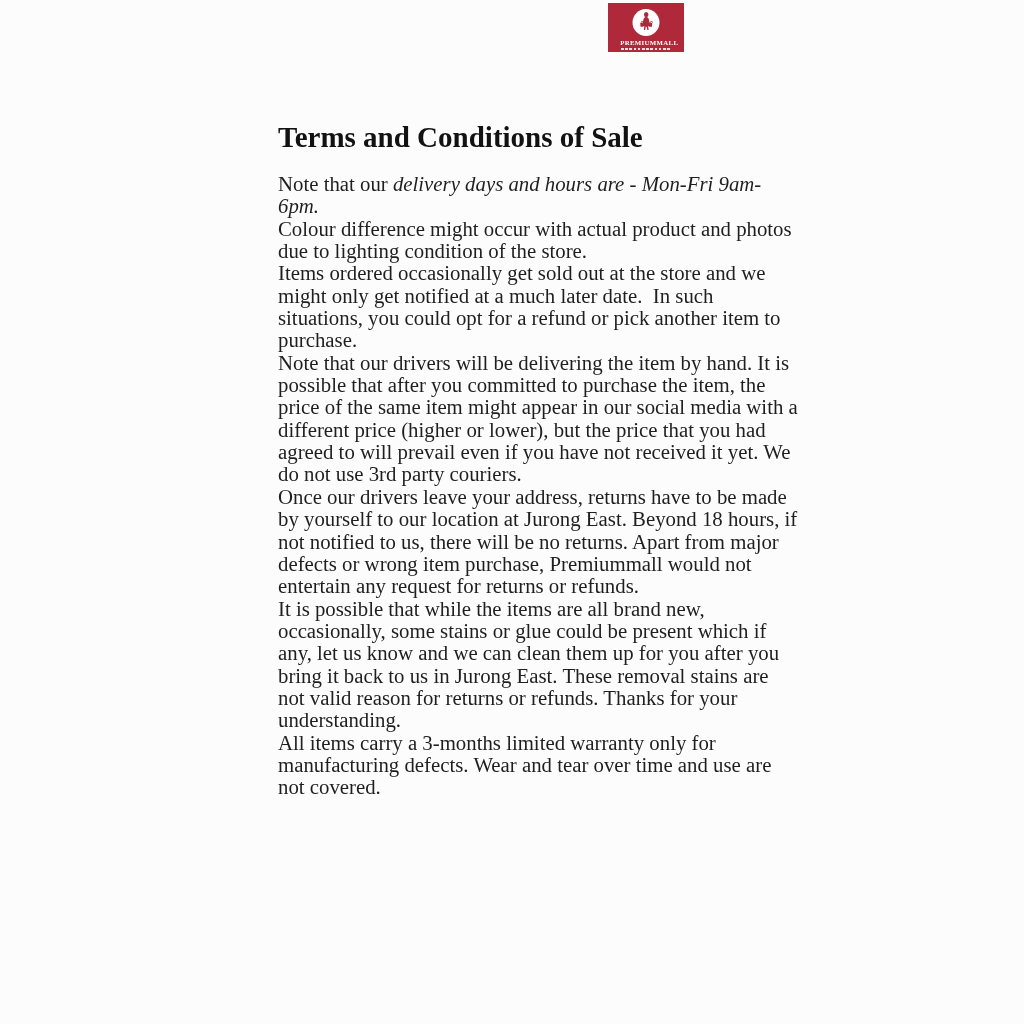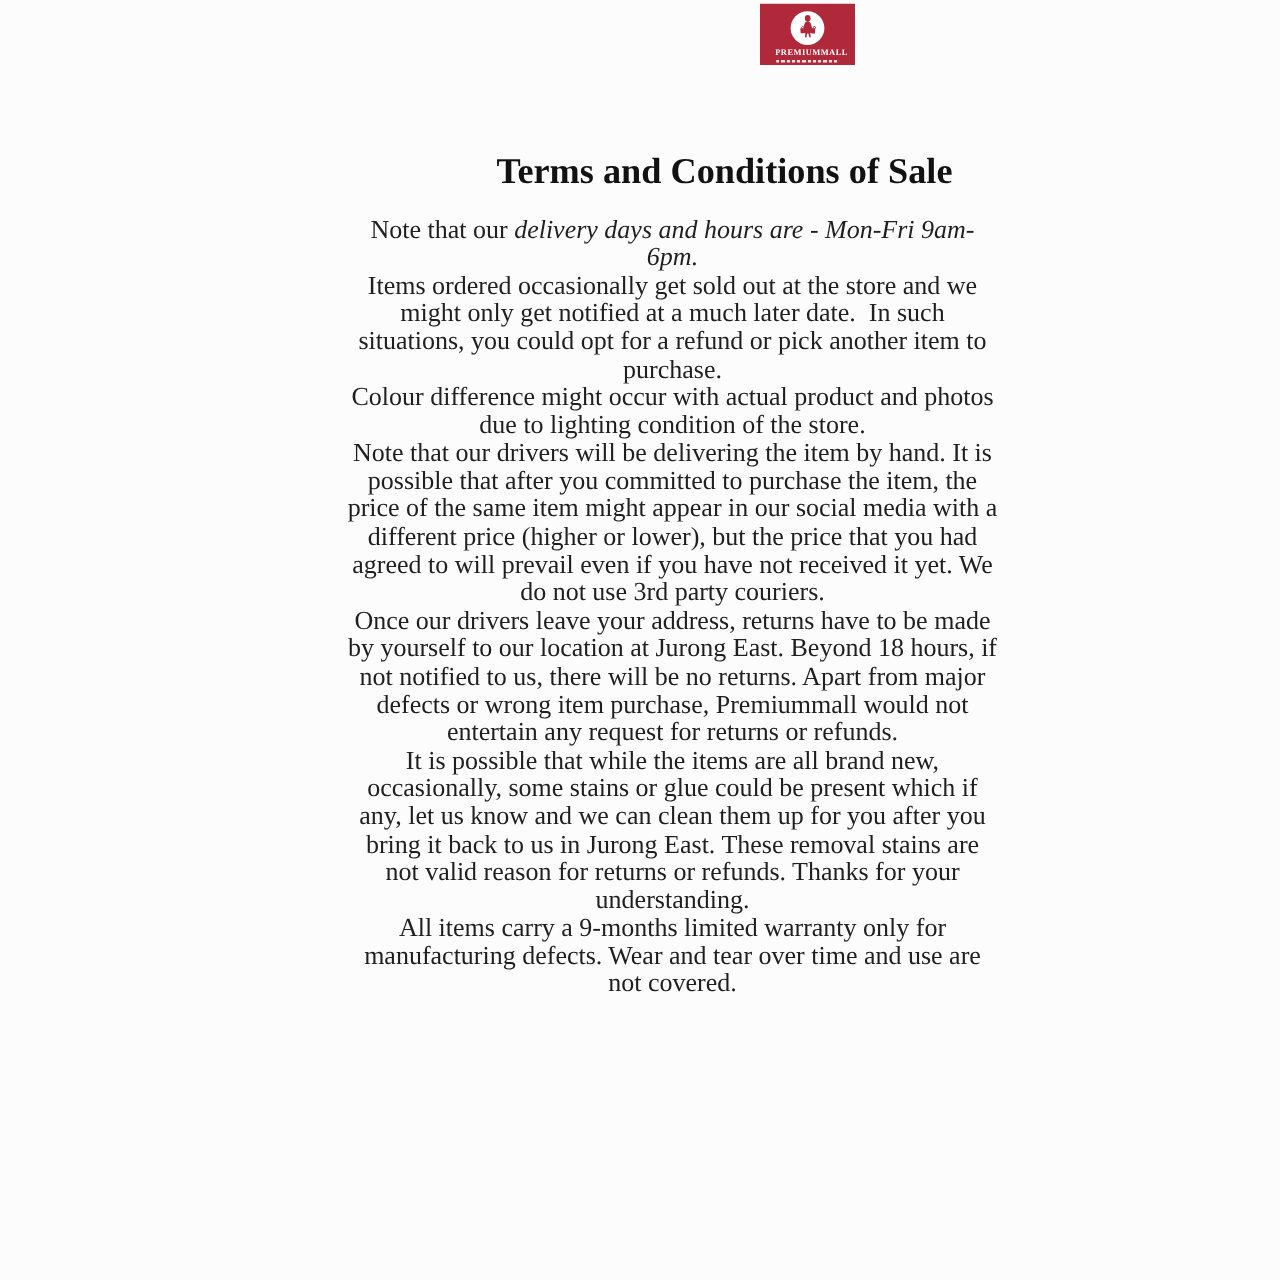--- a/index.html
+++ b/index.html
@@ -71,7 +71,7 @@
     left: 278px;
     top: 121px;
     width: 484px;
-    text-align: right;
+    text-align: left;
     font-size: 29px;
     font-weight: bold;
     color: #121212;

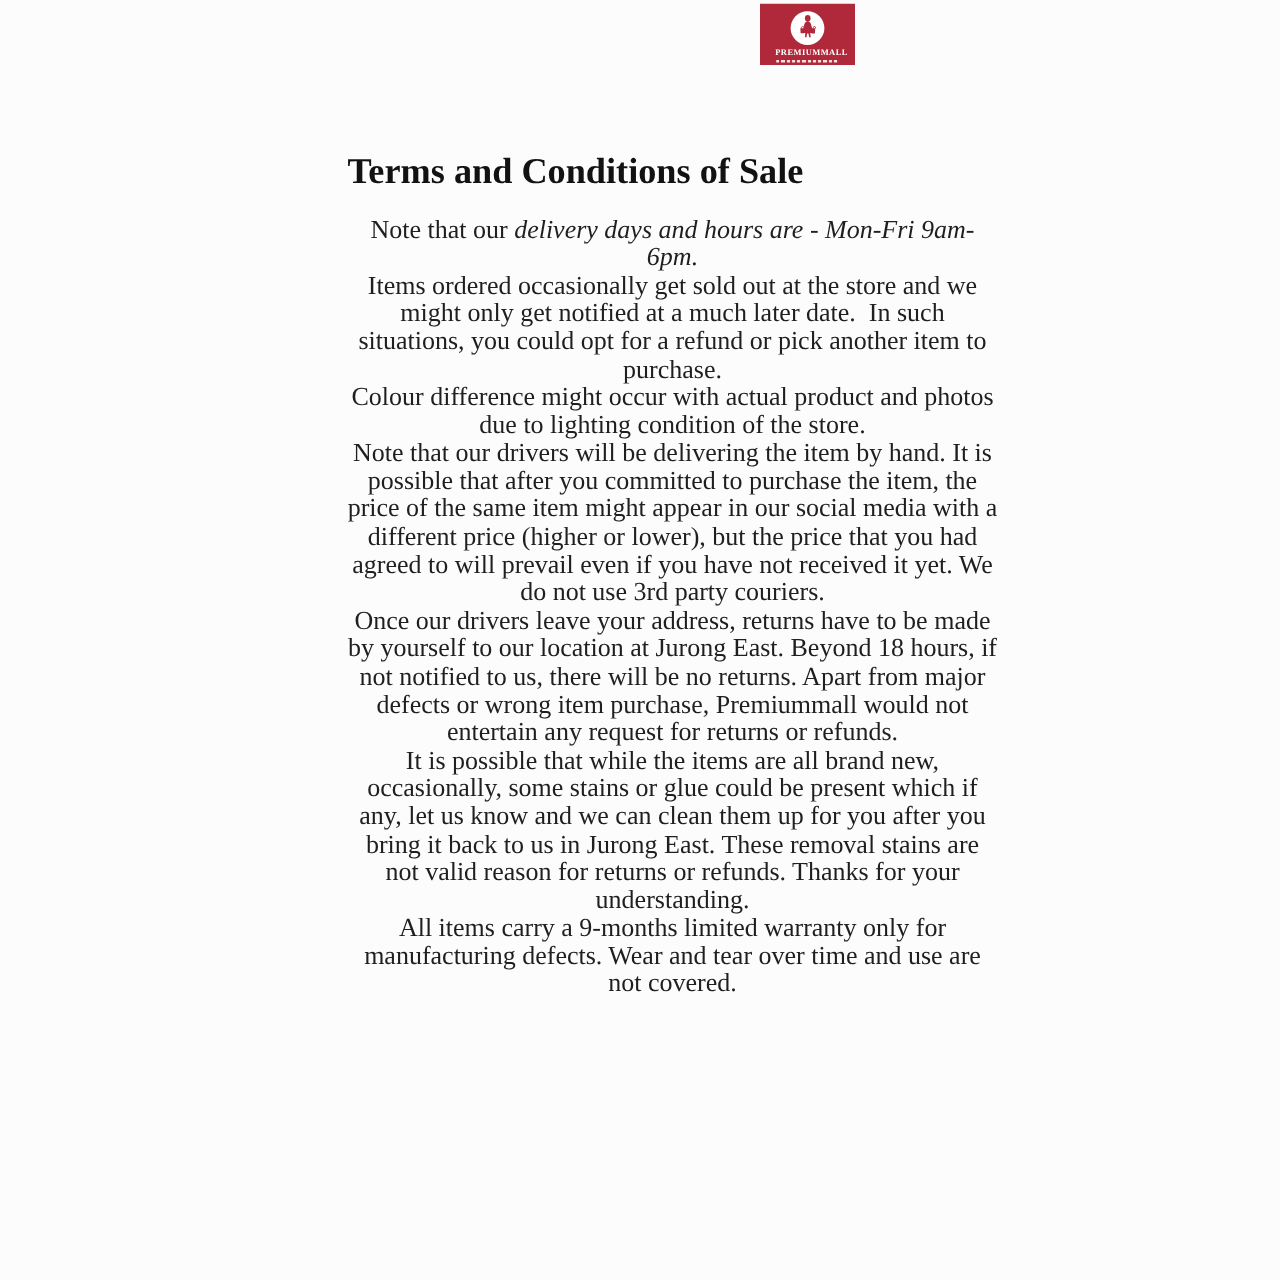--- a/index.html
+++ b/index.html
@@ -87,7 +87,7 @@
     color: #1f1f1f;
     white-space: pre;
   }
-  .para { margin: 0; text-align: center; }
+  .para { margin: 0; }
   .italic { font-style: italic; }
 </style>
 </head>

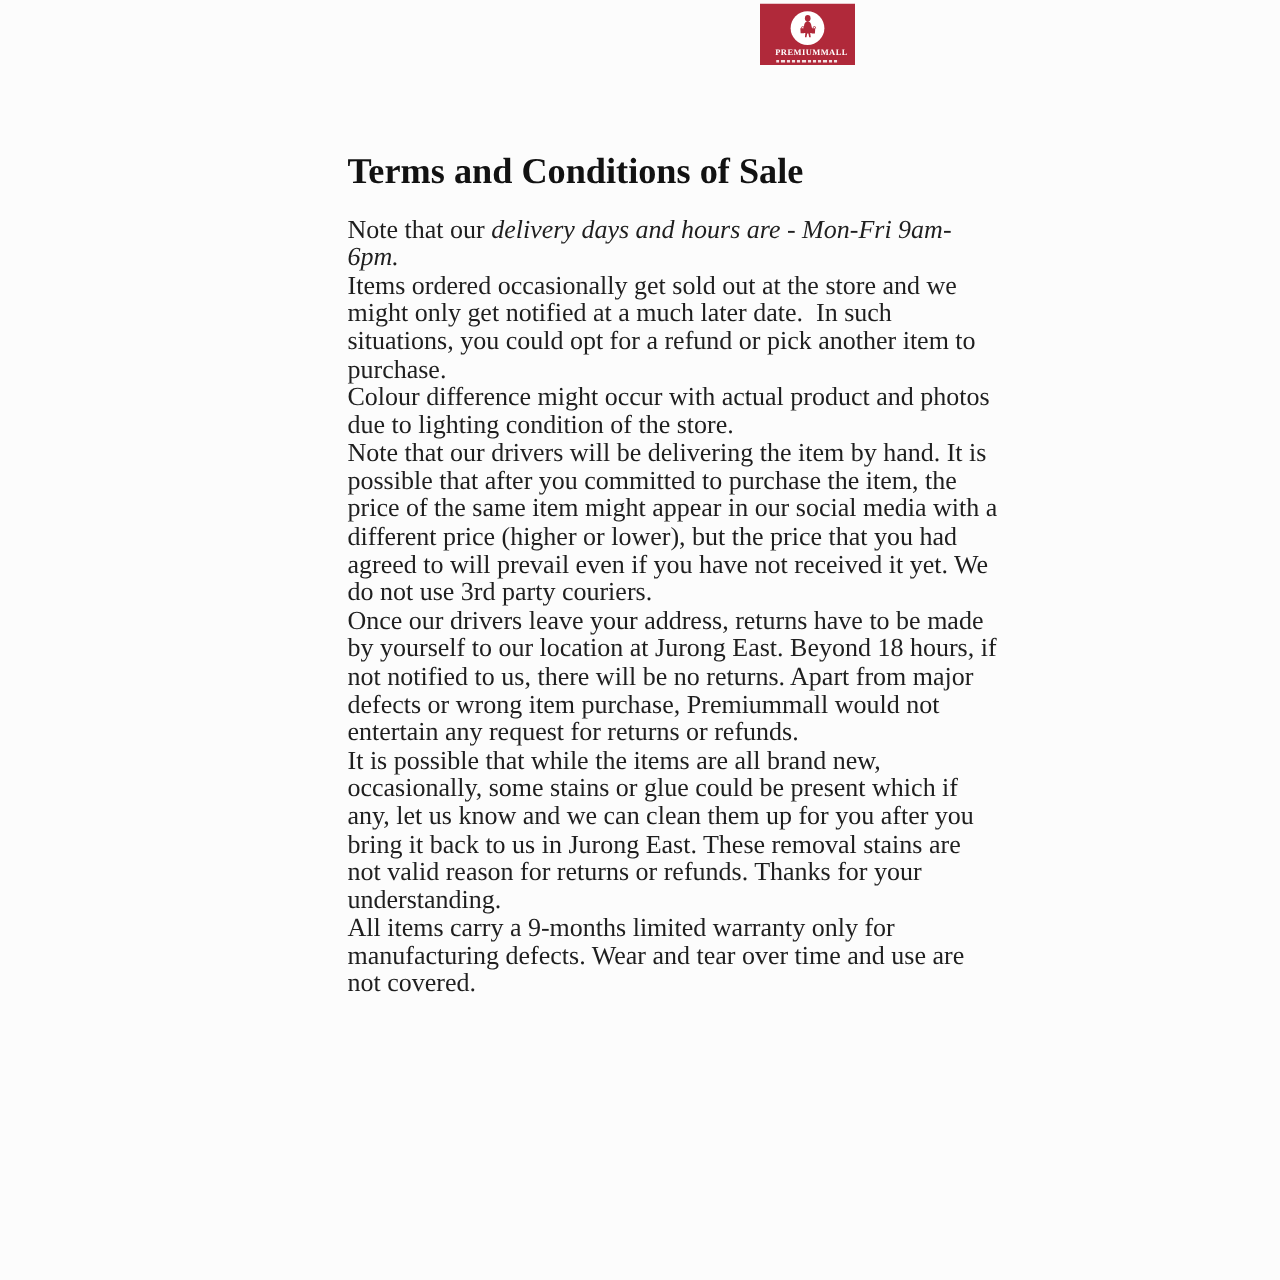--- a/index.html
+++ b/index.html
@@ -124,11 +124,11 @@
   <div class="doc-title">Terms and Conditions of Sale</div>
 
   <div class="doc-body"><div class="para"><span>Note that our </span><span class="italic">delivery days and hours are - Mon-Fri 9am-
-6pm.</span></div><div class="para"><span>Items ordered occasionally get sold out at the store and we
+6pm.</span></div><div class="para"><span>Colour difference might occur with actual product and photos
+due to lighting condition of the store.</span></div><div class="para"><span>Items ordered occasionally get sold out at the store and we
 might only get notified at a much later date.  In such
 situations, you could opt for a refund or pick another item to
-purchase.</span></div><div class="para"><span>Colour difference might occur with actual product and photos
-due to lighting condition of the store.</span></div><div class="para"><span>Note that our drivers will be delivering the item by hand. It is
+purchase.</span></div><div class="para"><span>Note that our drivers will be delivering the item by hand. It is
 possible that after you committed to purchase the item, the
 price of the same item might appear in our social media with a
 different price (higher or lower), but the price that you had

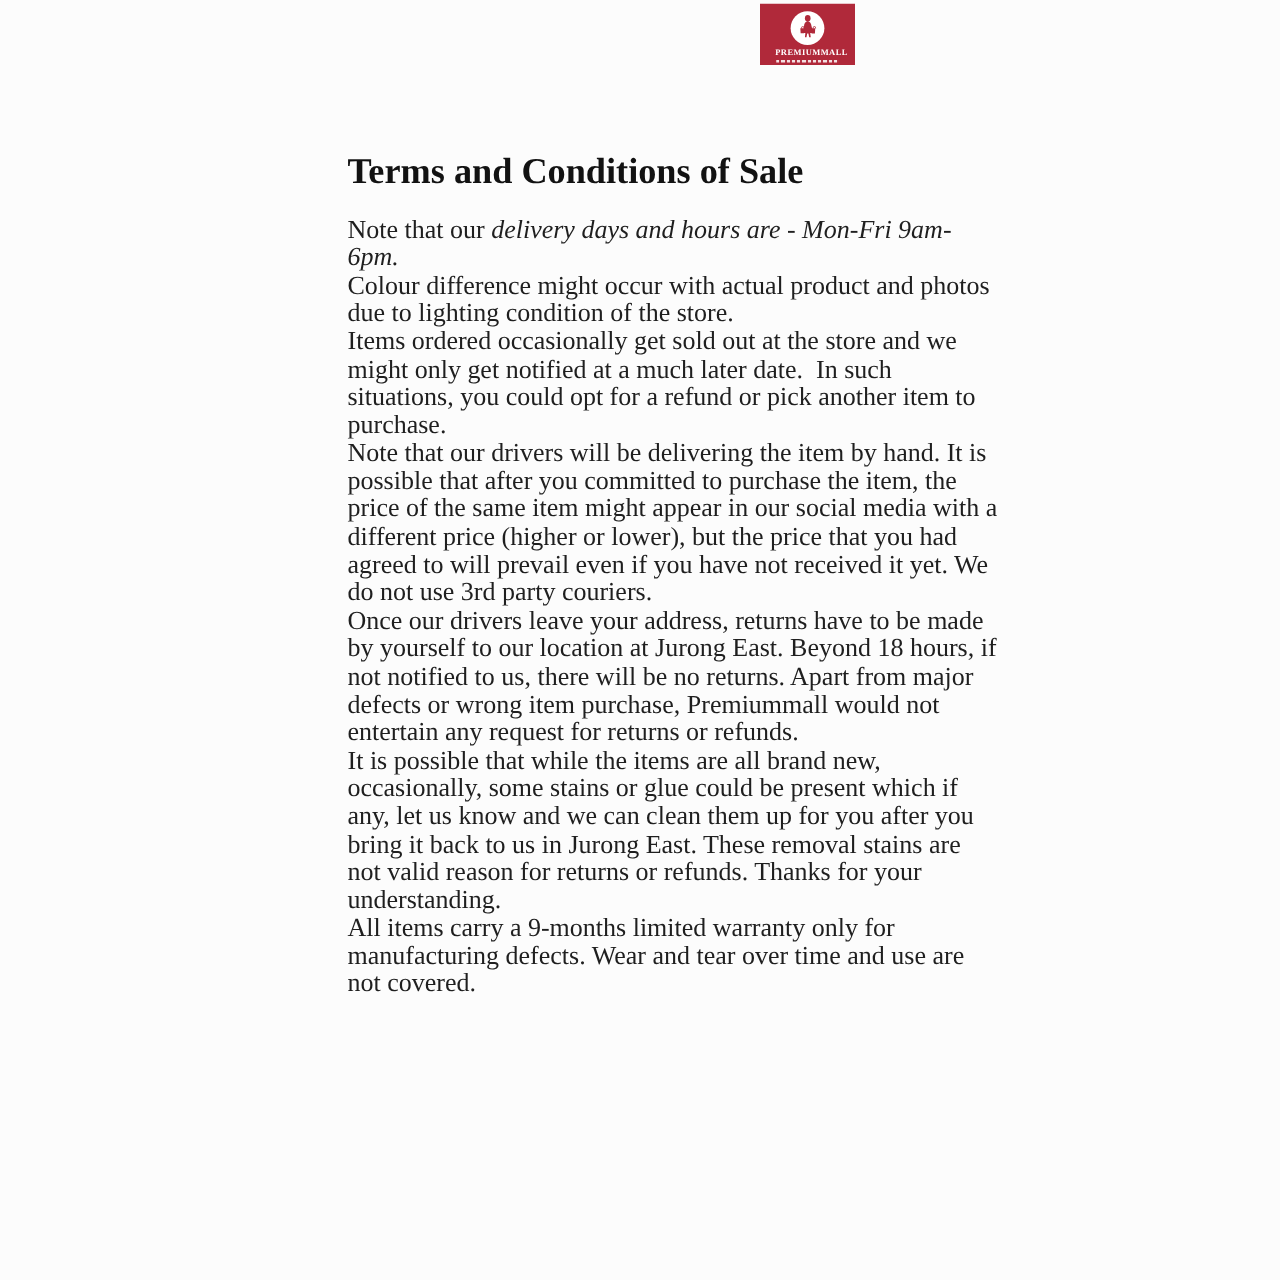--- a/index.html
+++ b/index.html
@@ -142,7 +142,7 @@
 any, let us know and we can clean them up for you after you
 bring it back to us in Jurong East. These removal stains are
 not valid reason for returns or refunds. Thanks for your
-understanding.</span></div><div class="para"><span>All items carry a 9-months limited warranty only for
+understanding.</span></div><div class="para"><span>All items carry a 3-months limited warranty only for
 manufacturing defects. Wear and tear over time and use are
 not covered.</span></div></div>
 

